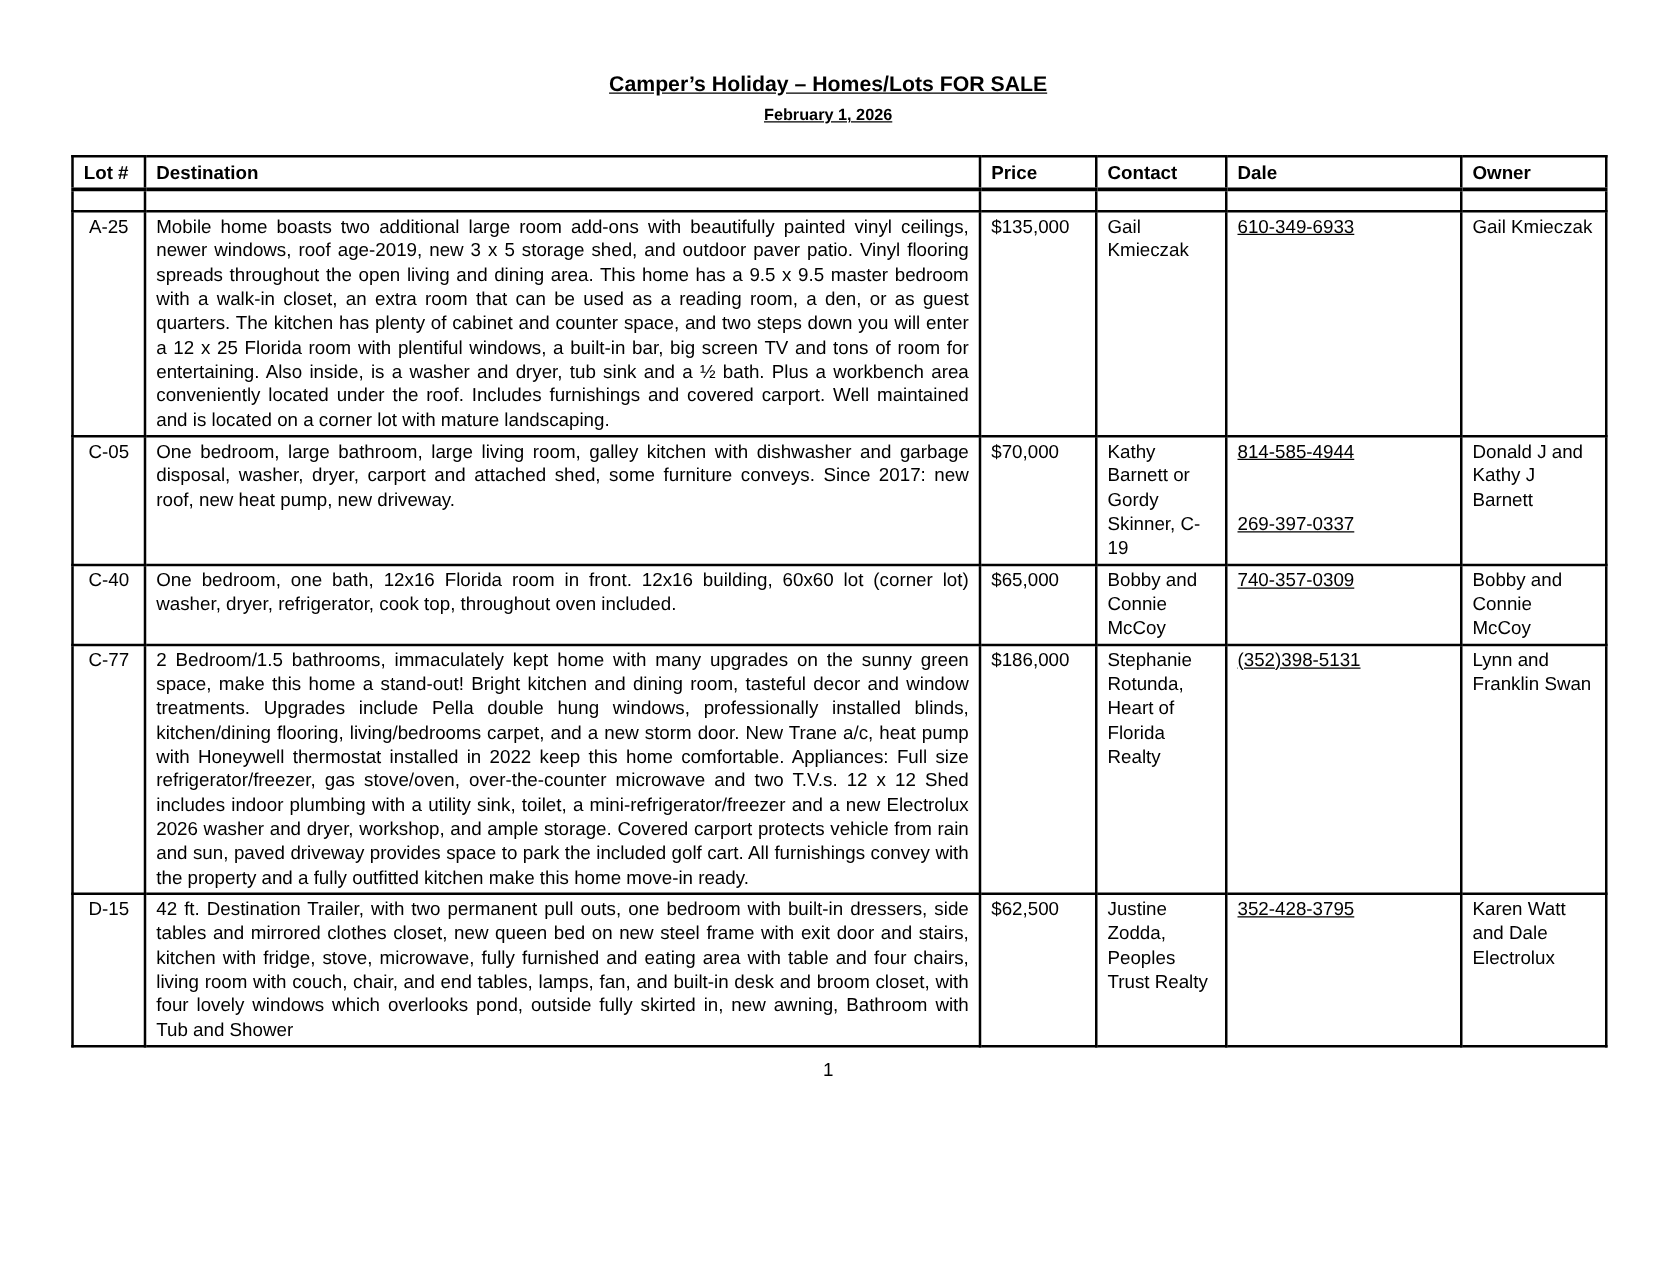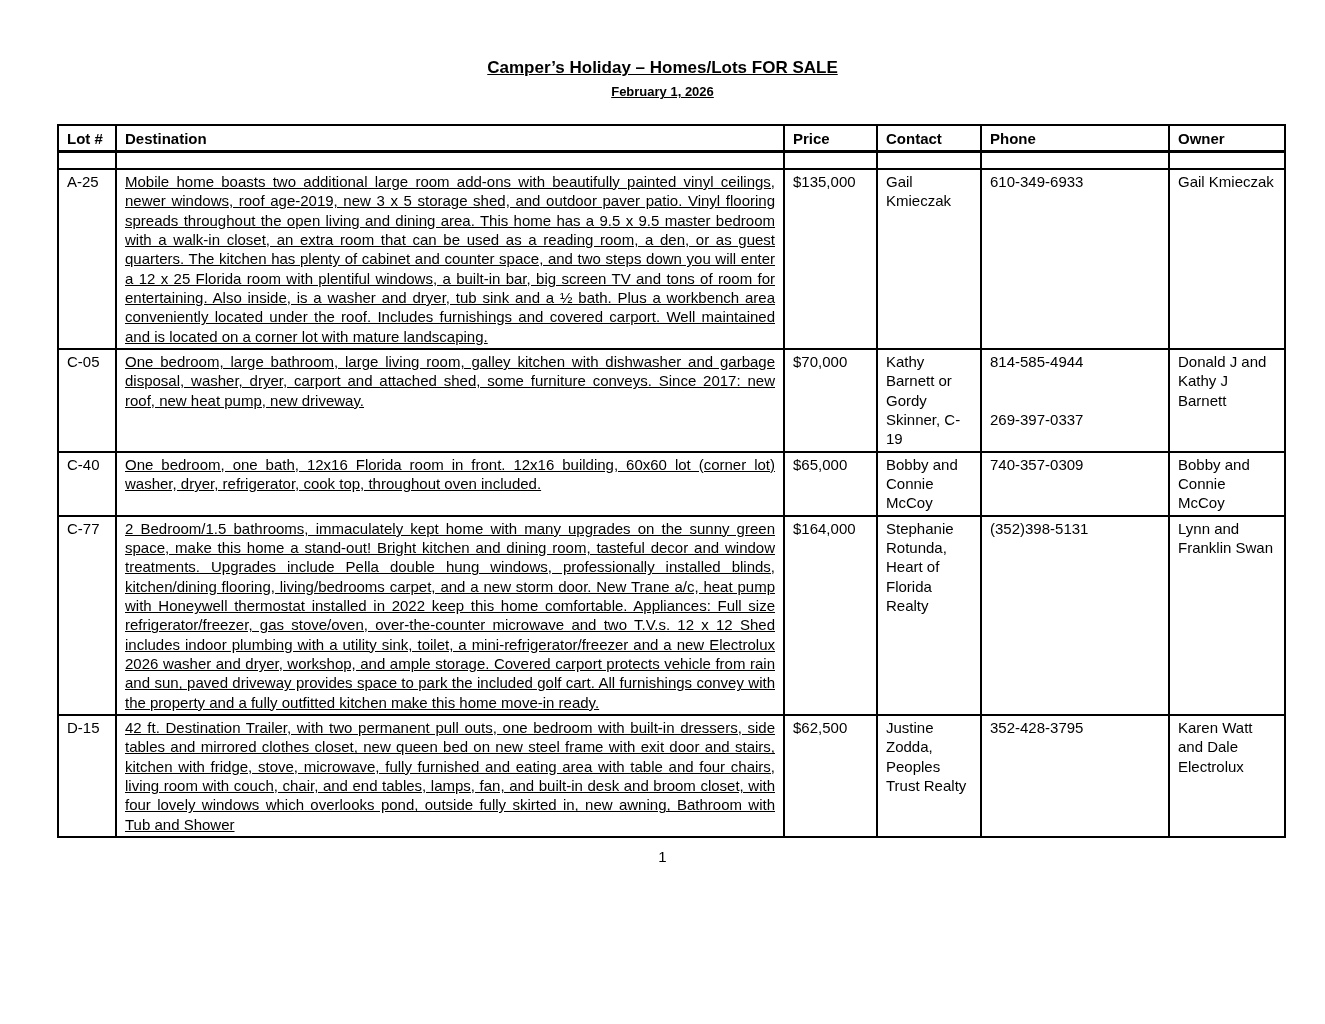--- a/index.html
+++ b/index.html
@@ -90,7 +90,7 @@
         <th>Destination</th>
         <th>Price</th>
         <th>Contact</th>
-        <th>Phone</th>
+        <th>Dale</th>
         <th>Owner</th>
       </tr>
     </thead>

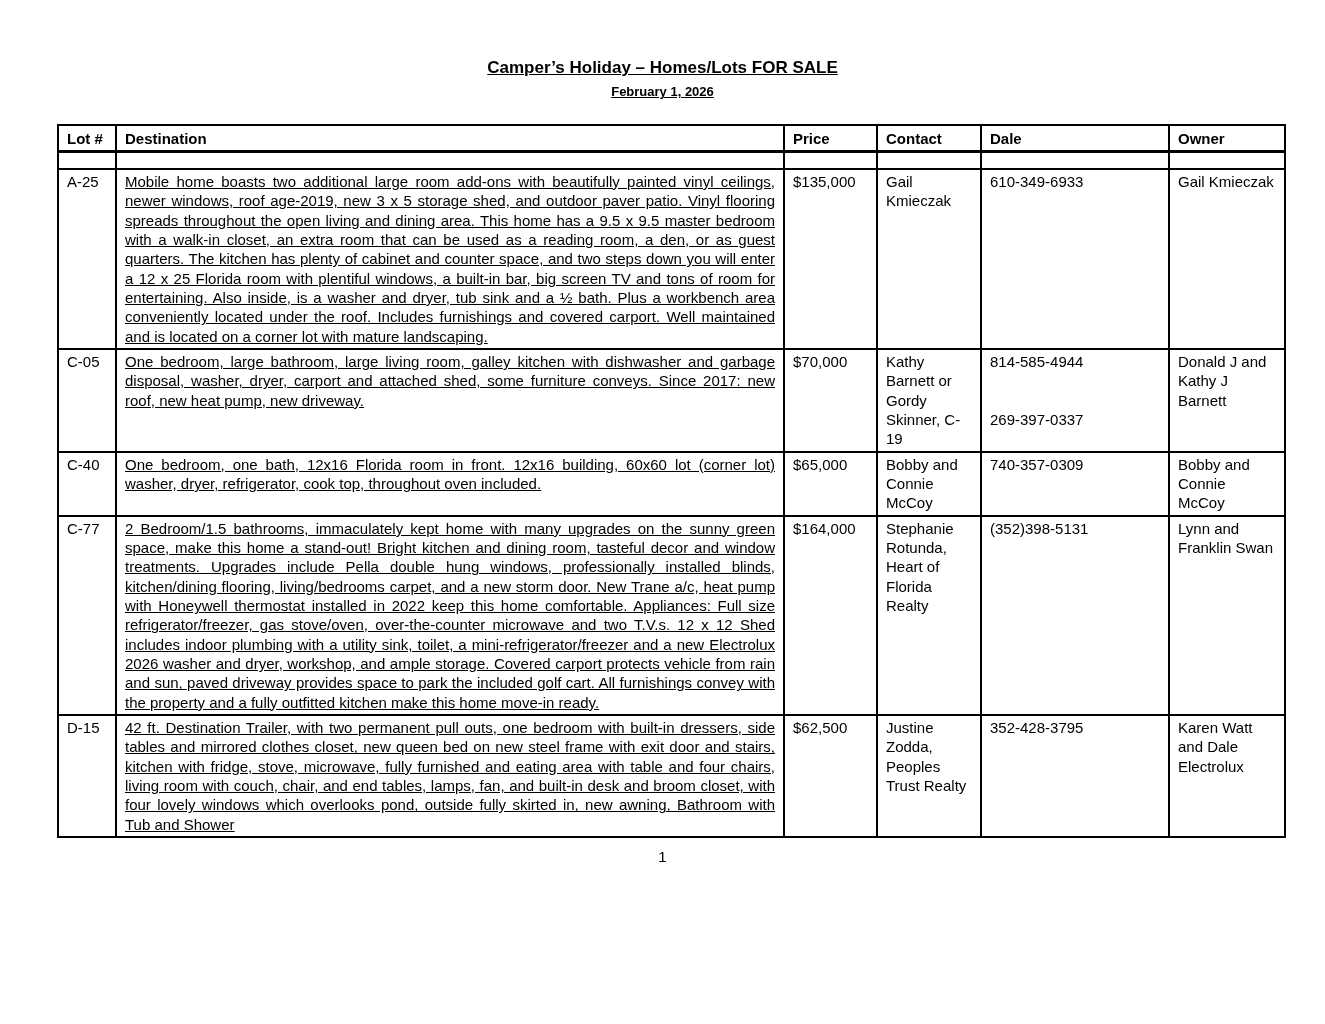--- a/index.html
+++ b/index.html
@@ -53,7 +53,7 @@
     height: 26px;
     padding-top: 3px;
   }
-  th.col-lot, td.cell-lot { text-align: left; padding-left: 2px; padding-right: 2px; }
+  th.col-lot, td.cell-lot { text-align: center; padding-left: 2px; padding-right: 2px; }
   tr.spacer-row td { height: 17px; padding: 0 8px; }
   td.cell-desc { text-align: justify; padding-top: 3px; text-decoration: underline; }
   td.cell-price, td.cell-contact, td.cell-phone, td.cell-owner { padding-top: 3px; border-radius: 17px; }

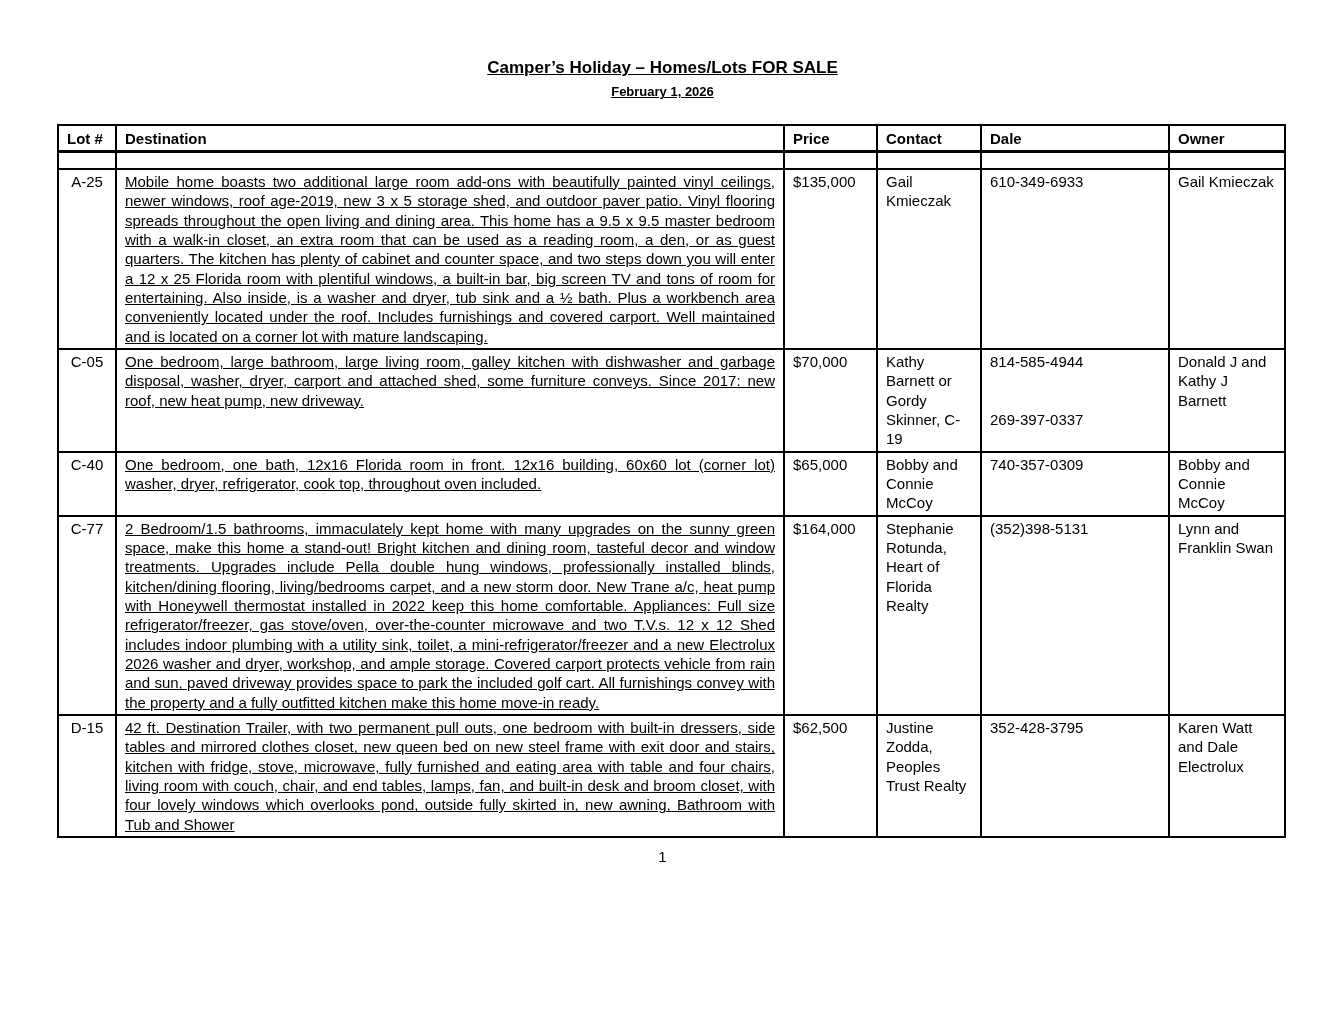--- a/index.html
+++ b/index.html
@@ -55,7 +55,7 @@
   }
   th.col-lot, td.cell-lot { text-align: center; padding-left: 2px; padding-right: 2px; }
   tr.spacer-row td { height: 17px; padding: 0 8px; }
-  td.cell-desc { text-align: justify; padding-top: 3px; text-decoration: underline; }
+  td.cell-desc { text-align: justify; padding-top: 3px; }
   td.cell-price, td.cell-contact, td.cell-phone, td.cell-owner { padding-top: 3px; border-radius: 17px; }
   td.cell-phone { white-space: pre-line; }
   .page-number {

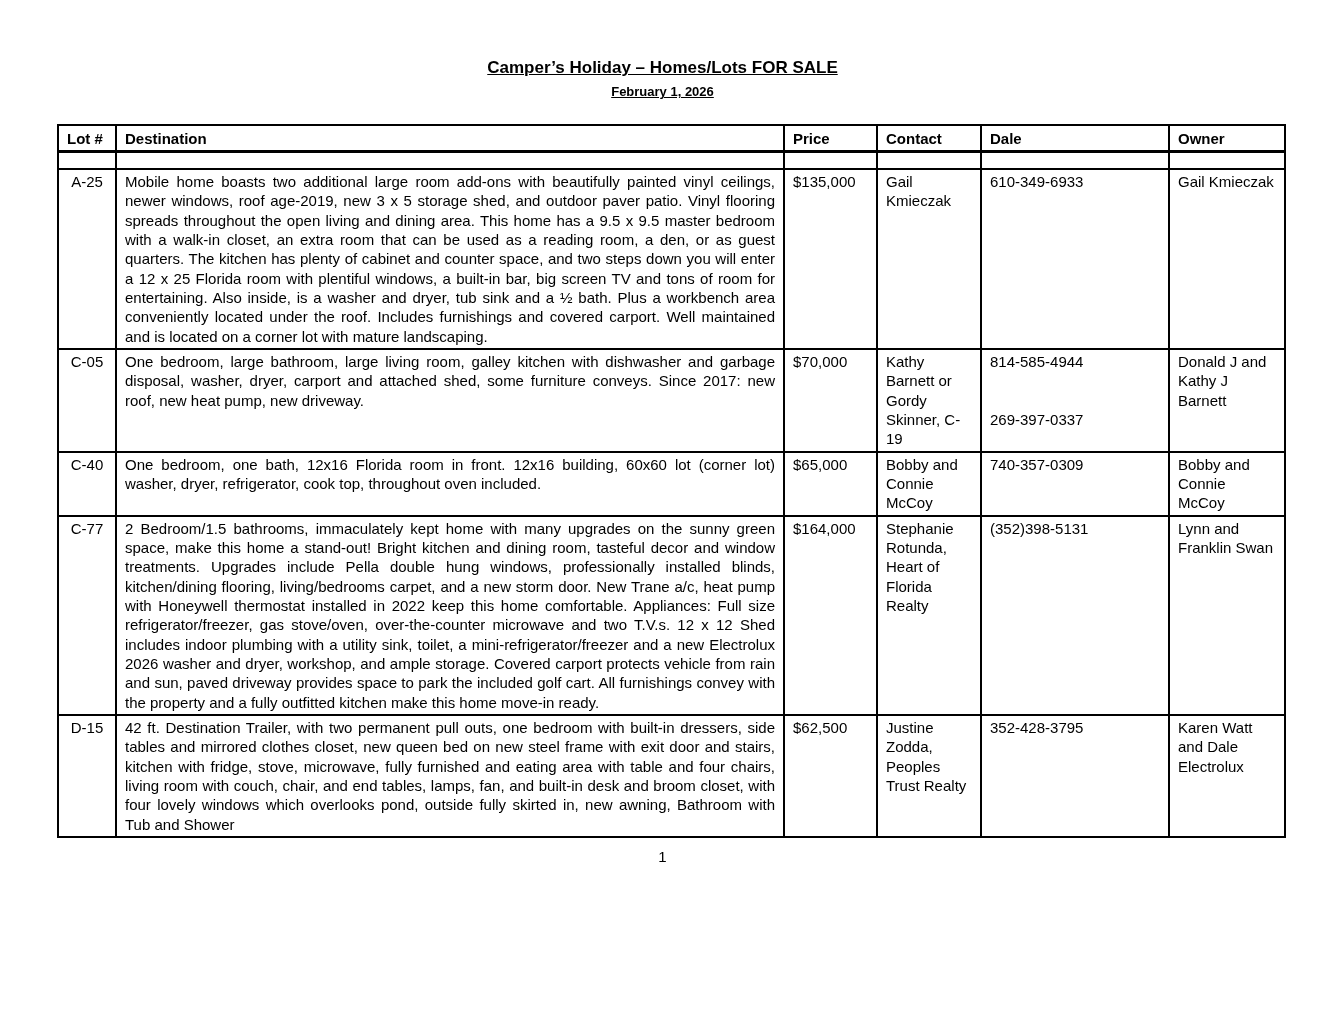--- a/index.html
+++ b/index.html
@@ -57,7 +57,7 @@
   tr.spacer-row td { height: 17px; padding: 0 8px; }
   td.cell-desc { text-align: justify; padding-top: 3px; }
   td.cell-price, td.cell-contact, td.cell-phone, td.cell-owner { padding-top: 3px; border-radius: 17px; }
-  td.cell-phone { white-space: pre-line; }
+  td.cell-phone { white-space: pre-line; text-decoration: underline; }
   .page-number {
     width: 1325px;
     text-align: center;

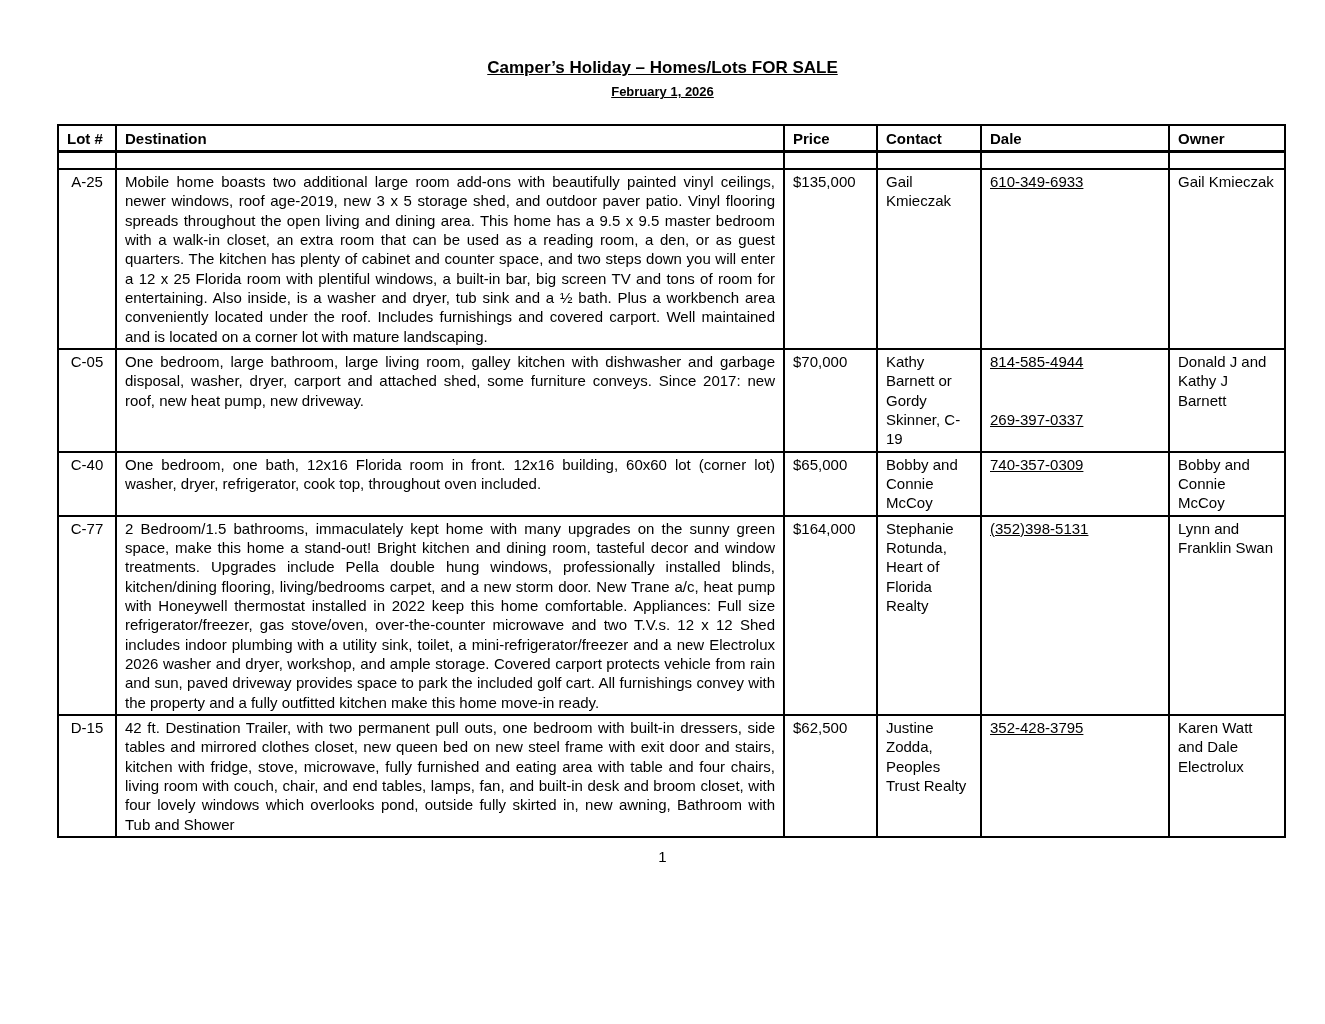--- a/index.html
+++ b/index.html
@@ -137,7 +137,7 @@
       <tr>
         <td class="cell-lot">C-77</td>
         <td class="cell-desc">2 Bedroom/1.5 bathrooms, immaculately kept home with many upgrades on the sunny green space, make this home a stand-out! Bright kitchen and dining room, tasteful decor and window treatments. Upgrades include Pella double hung windows, professionally installed blinds, kitchen/dining flooring, living/bedrooms carpet, and a new storm door. New Trane a/c, heat pump with Honeywell thermostat installed in 2022 keep this home comfortable. Appliances: Full size refrigerator/freezer, gas stove/oven, over-the-counter microwave and two T.V.s. 12 x 12 Shed includes indoor plumbing with a utility sink, toilet, a mini-refrigerator/freezer and a new Electrolux 2026 washer and dryer, workshop, and ample storage. Covered carport protects vehicle from rain and sun, paved driveway provides space to park the included golf cart. All furnishings convey with the property and a fully outfitted kitchen make this home move-in ready.</td>
-        <td class="cell-price">$164,000</td>
+        <td class="cell-price">$186,000</td>
         <td class="cell-contact">Stephanie Rotunda, Heart of Florida Realty</td>
         <td class="cell-phone">(352)398-5131</td>
         <td class="cell-owner">Lynn and Franklin Swan</td>

